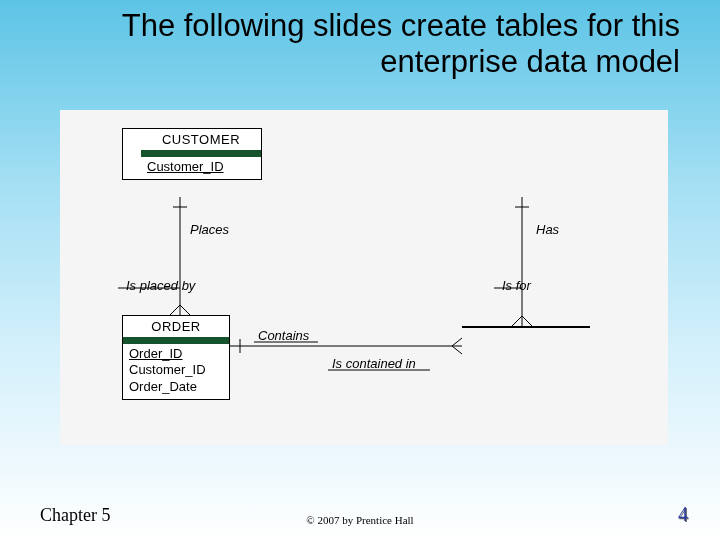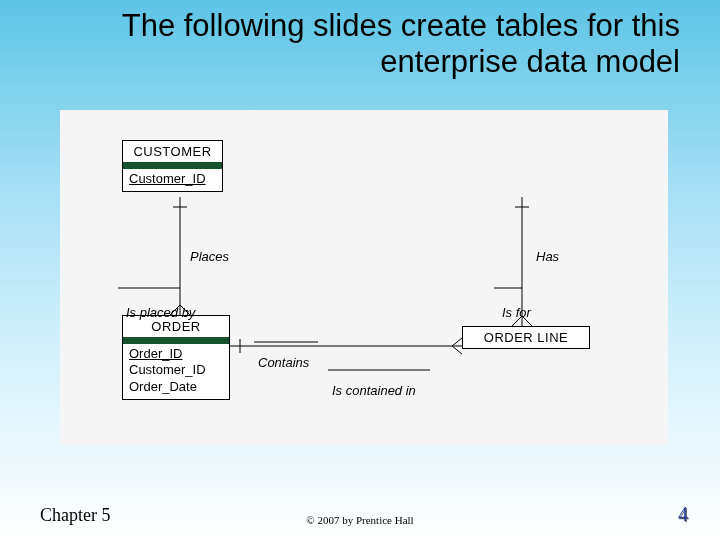--- a/index.html
+++ b/index.html
@@ -88,7 +88,7 @@
 
   <div class="diagram">
 
-    <div class="entity" style="left:62px; top:30px; width:101px;">
+    <div class="entity" style="left:62px; top:18px; width:140px;padding-left:18px;">
       <div class="ename">CUSTOMER</div>
       <div class="attrs">
         <div class="pk">Customer_ID</div>

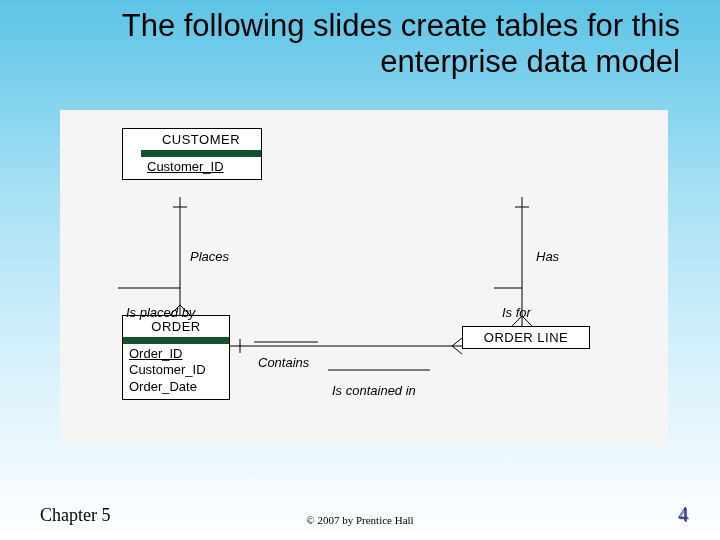--- a/index.html
+++ b/index.html
@@ -50,7 +50,6 @@
     font-size: 13px;
     color: #000;
     white-space: nowrap;
-    margin-top: 27px;
   }
 
   svg.connectors {

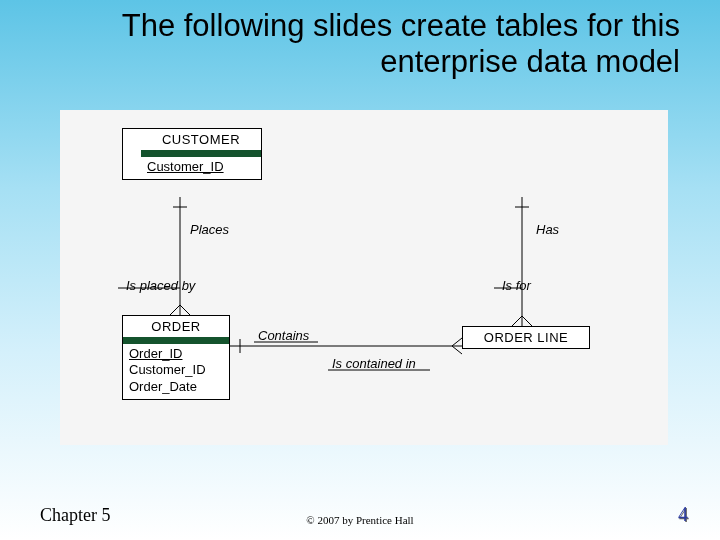--- a/index.html
+++ b/index.html
@@ -105,7 +105,6 @@
     </div>
 
     <div class="entity" style="left:402px; top:216px; width:128px;">
-      <div class="ename">ORDER LINE</div>
     </div>
 
     <div class="rel-label" style="left:130px; top:112px;">Places</div>

